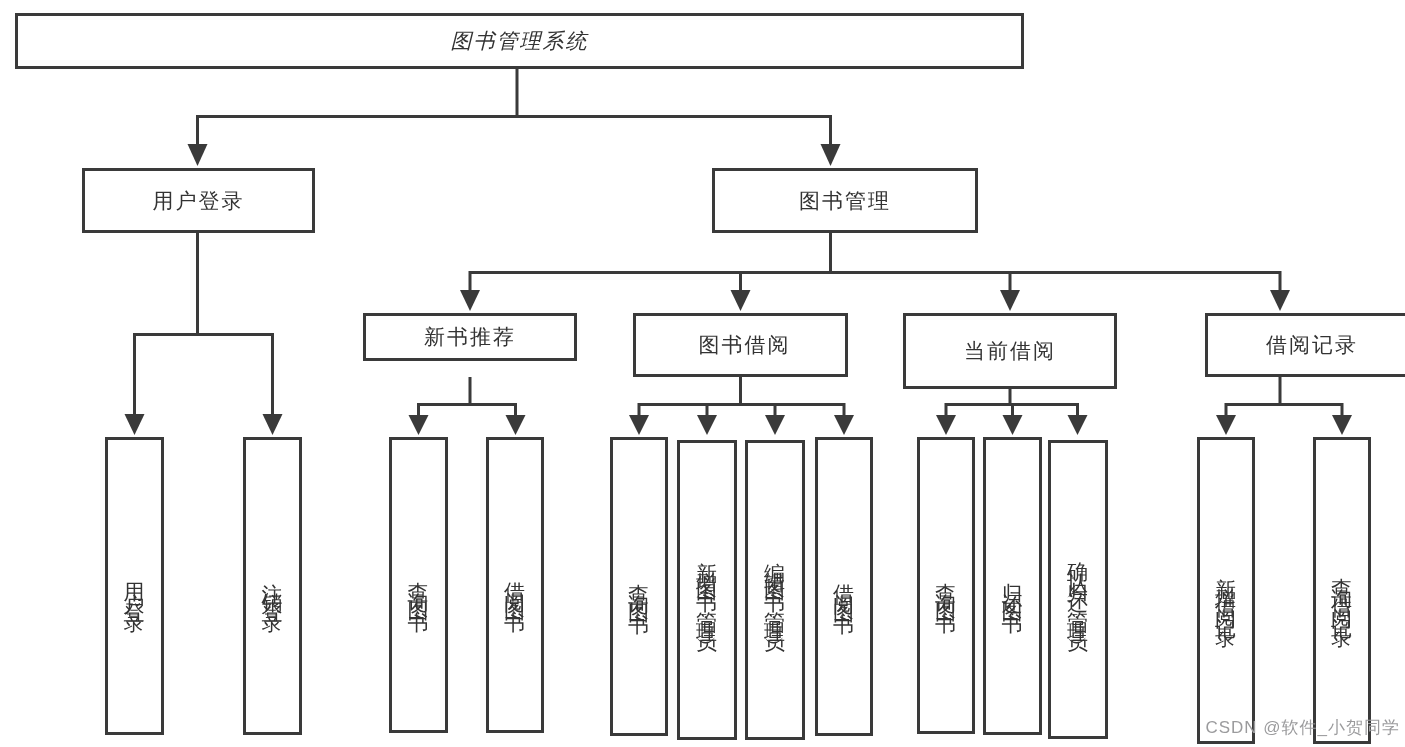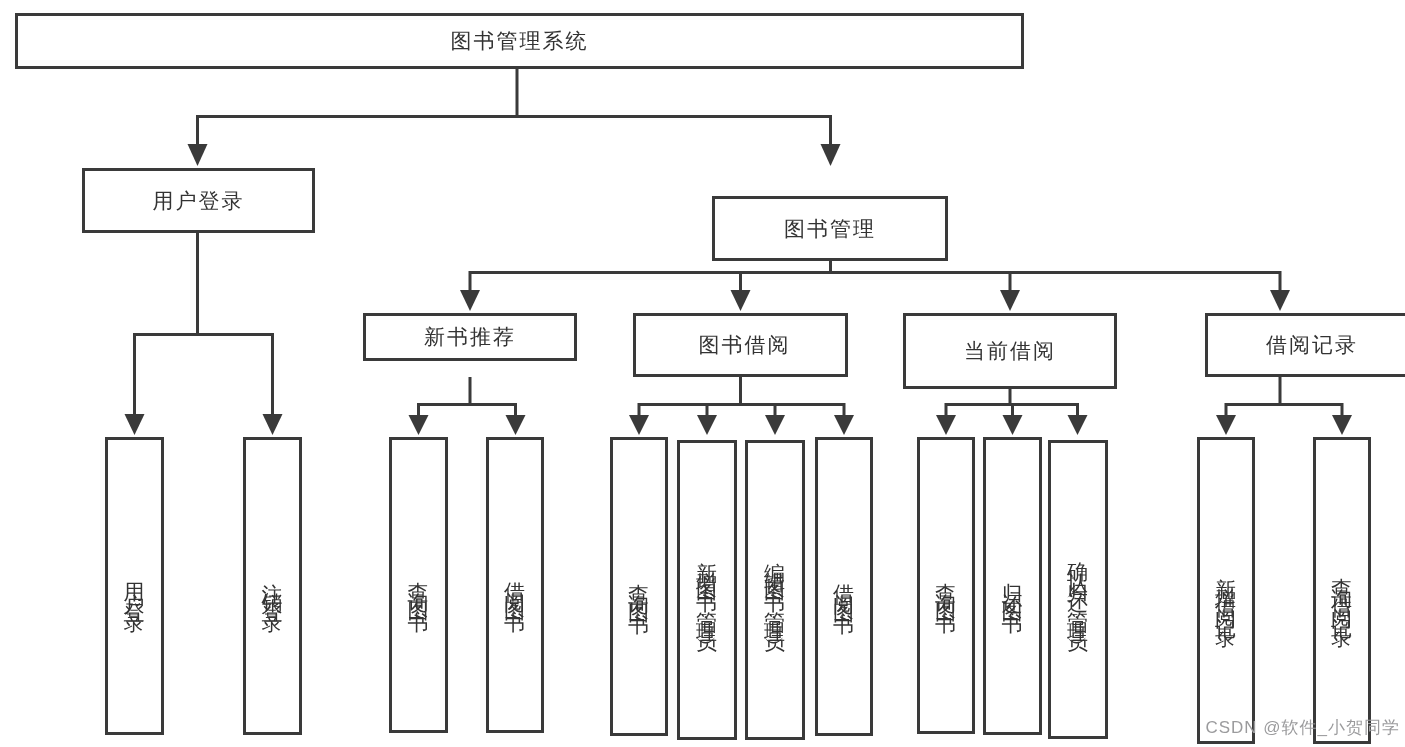--- a/index.html
+++ b/index.html
@@ -92,7 +92,7 @@
     </g>
   </svg>
 
-  <div class="hnode" style="left:15px;top:13px;width:1009px;height:56px;">图书管理系统</div>
+  <div class="hnode" style="left:15px;top:13px;width:1009px;height:56px;font-style:italic;">图书管理系统</div>
 
   <div class="hnode" style="left:82px;top:168px;width:233px;height:65px;">用户登录</div>
   <div class="hnode" style="left:712px;top:168px;width:236px;height:65px;margin-top:28px;">图书管理</div>

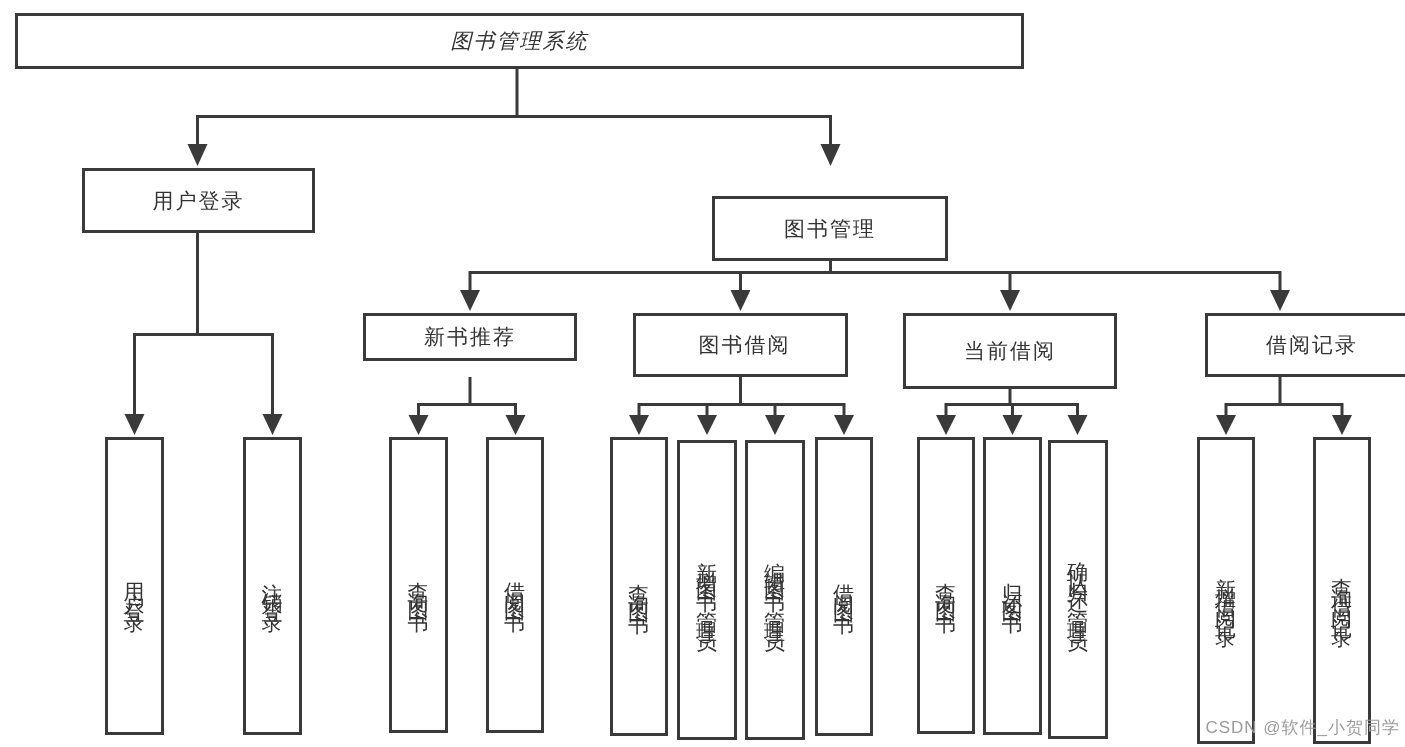--- a/index.html
+++ b/index.html
@@ -95,7 +95,7 @@
   <div class="hnode" style="left:15px;top:13px;width:1009px;height:56px;font-style:italic;">图书管理系统</div>
 
   <div class="hnode" style="left:82px;top:168px;width:233px;height:65px;">用户登录</div>
-  <div class="hnode" style="left:712px;top:168px;width:236px;height:65px;margin-top:28px;">图书管理</div>
+  <div class="hnode" style="left:712px;top:168px;width:266px;height:65px;">图书管理</div>
 
   <div class="hnode" style="left:363px;top:313px;width:214px;height:48px;">新书推荐</div>
   <div class="hnode" style="left:633px;top:313px;width:215px;height:64px;padding-left:8px;">图书借阅</div>

